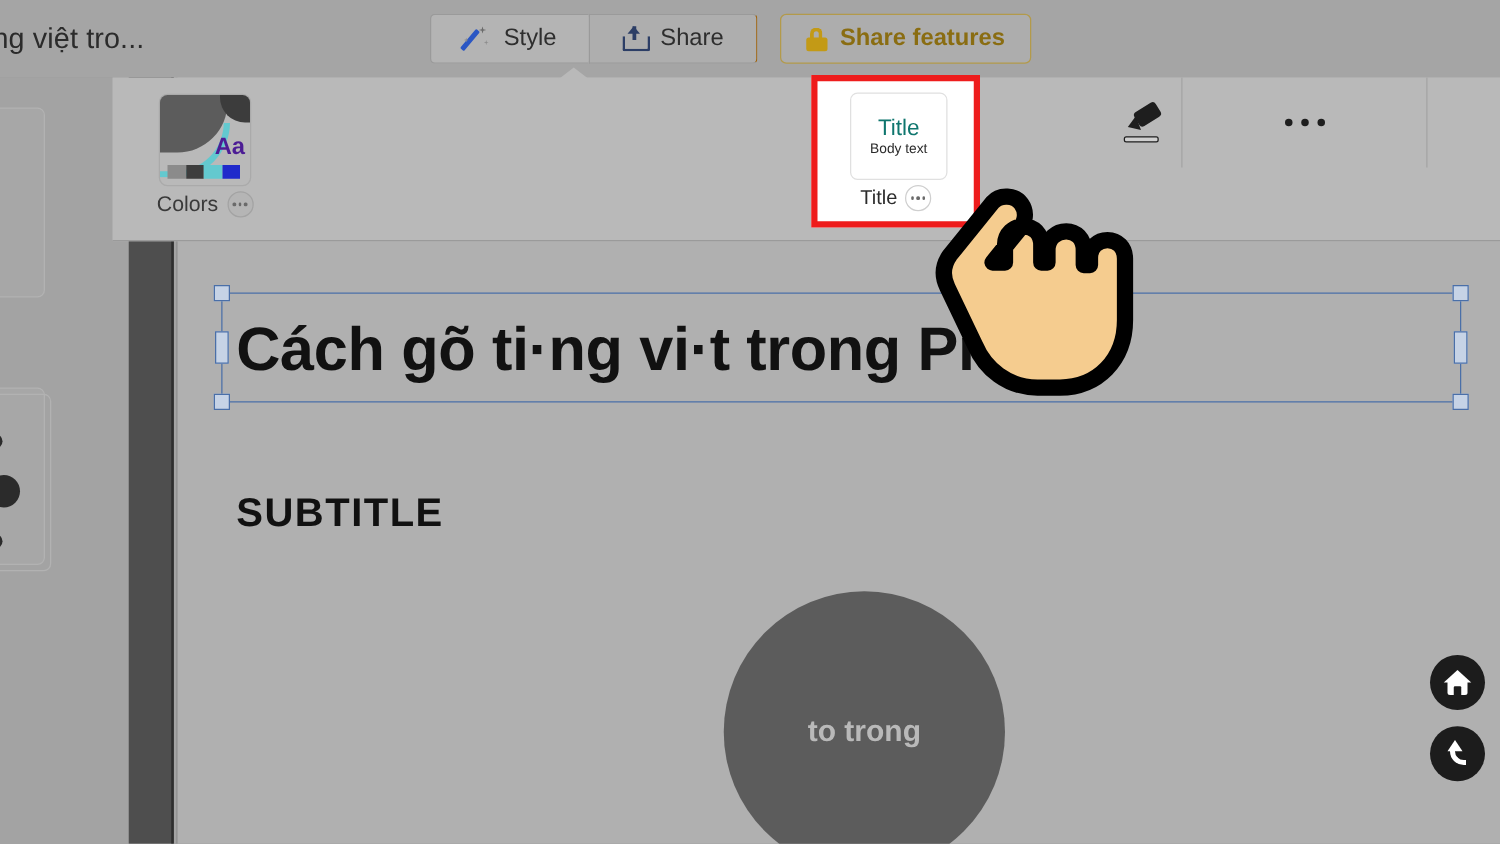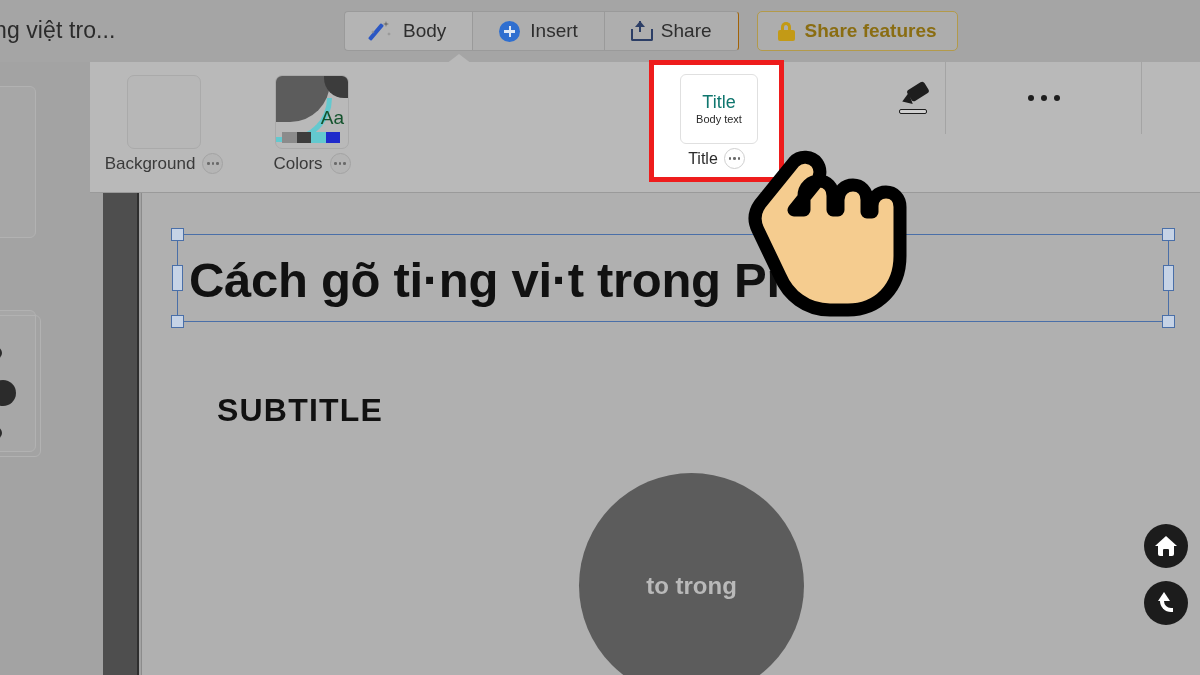--- a/index.html
+++ b/index.html
@@ -291,7 +291,7 @@
         <span class="sp sp1"></span>
           <span class="sp sp2"></span>
       </span>
-      <span>Body</span>
+      <span>Style</span>
     </div>
     <div class="tab">
       <span class="plus-ico"></span>

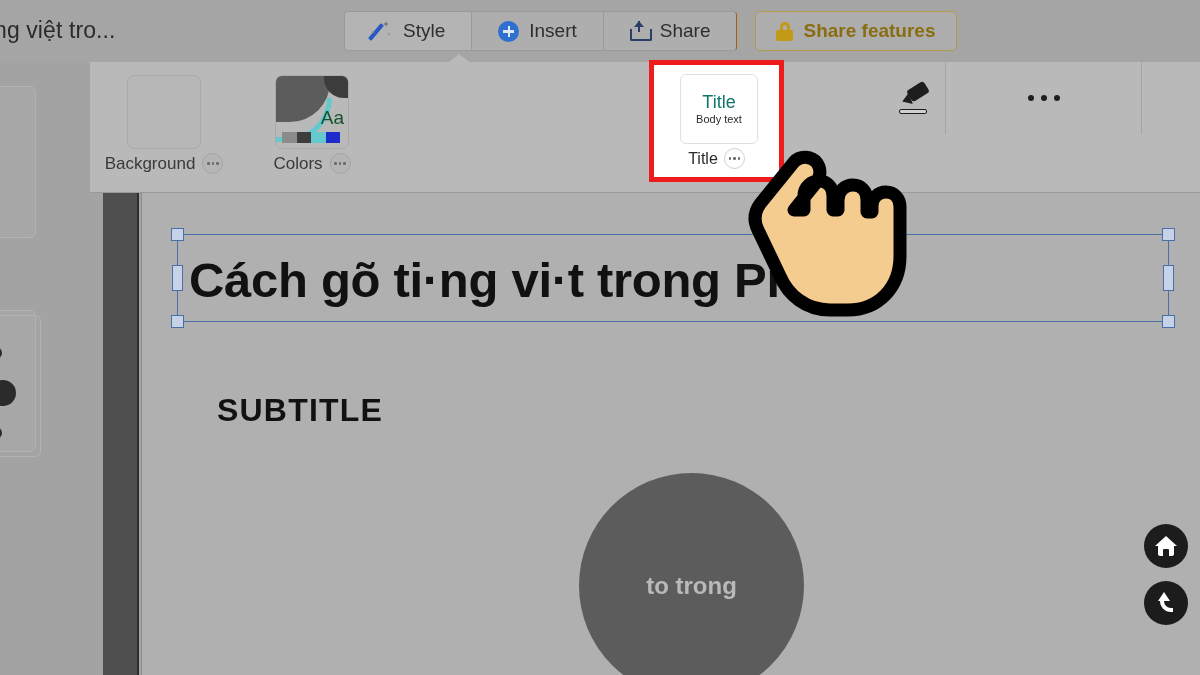--- a/index.html
+++ b/index.html
@@ -292,10 +292,6 @@
           <span class="sp sp2"></span>
       </span>
       <span>Style</span>
-    </div>
-    <div class="tab">
-      <span class="plus-ico"></span>
-      <span>Insert</span>
     </div>
     <div class="tab last-plain">
       <span class="share-ico">

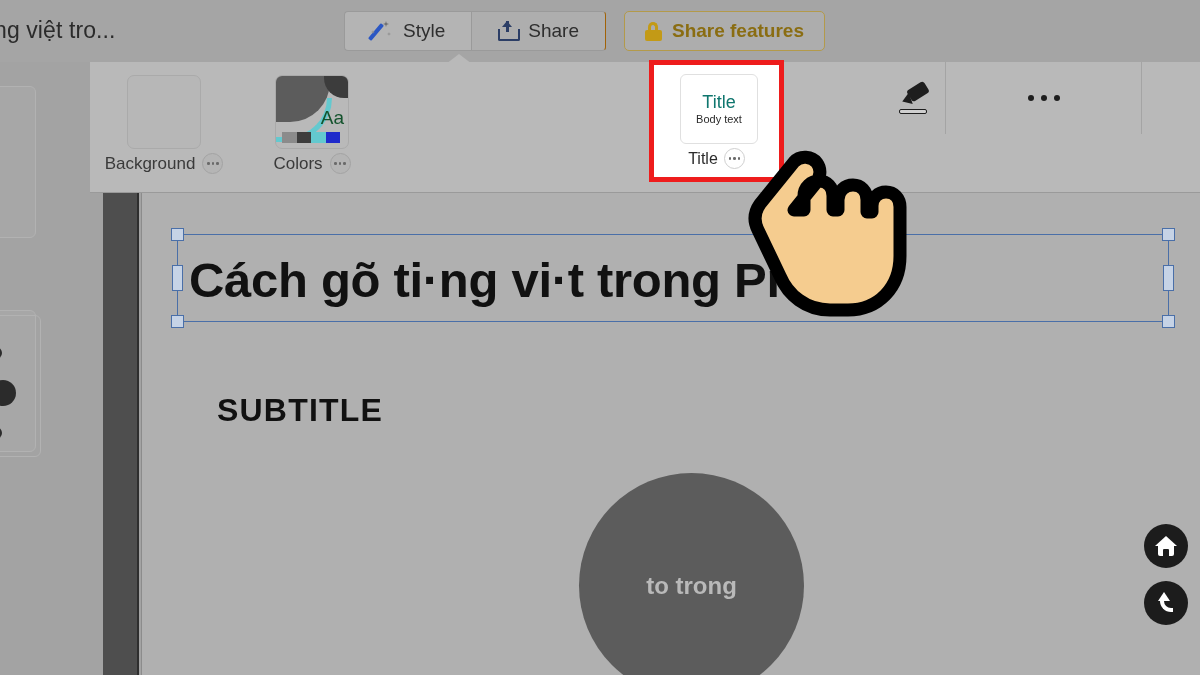--- a/index.html
+++ b/index.html
@@ -135,7 +135,7 @@
   .col-big{position:absolute;left:-2px;top:-10px;width:56px;height:56px;background:#5c5c5c;border-radius:0 0 40px 0;}
   .col-curve{position:absolute;left:-6px;top:22px;width:62px;height:44px;border:5px solid #63c9cf;border-top:none;border-left:none;border-radius:0 0 44px 0;box-sizing:border-box;}
   .col-dark{position:absolute;right:-4px;top:-6px;width:28px;height:28px;background:#3c3c3c;border-radius:0 0 0 20px;}
-  .col-aa{position:absolute;right:4px;top:32px;font-size:19px;font-weight:400;color:#14532d;line-height:1;}
+  .col-aa{position:absolute;right:4px;top:32px;font-size:19px;font-weight:700;color:#4c1d95;line-height:1;}
   .col-sw{position:absolute;left:6px;bottom:5px;display:flex;height:11px;width:58px;}
   .col-sw i{flex:1;display:block;}
 

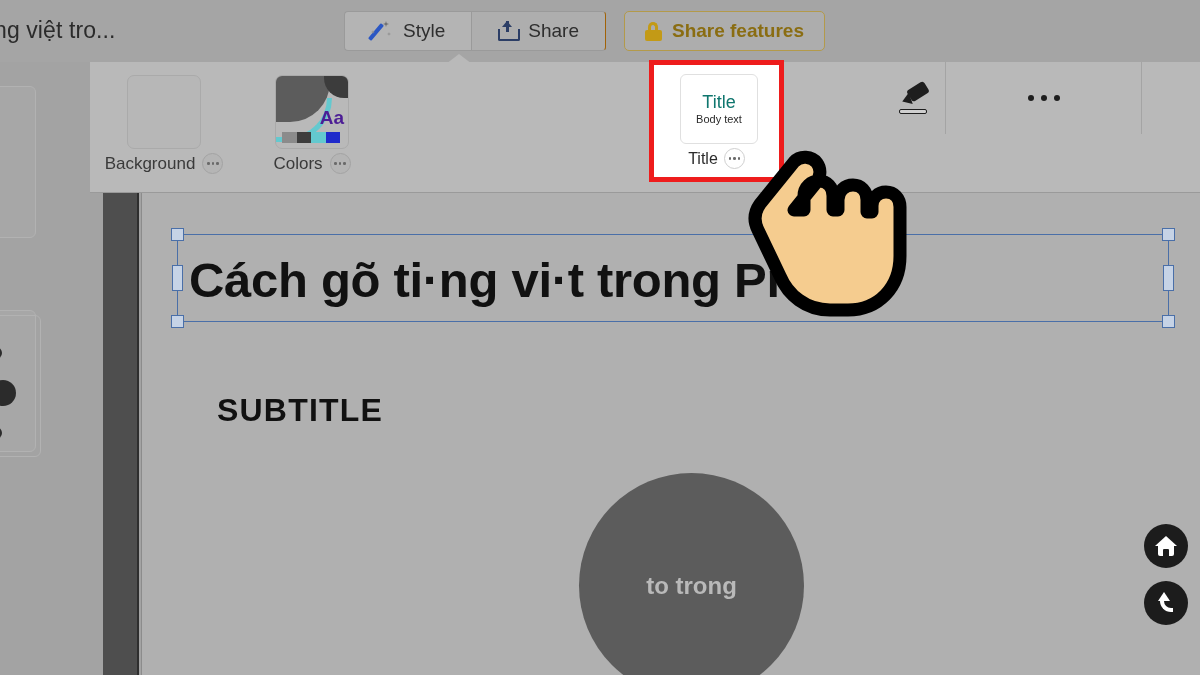--- a/index.html
+++ b/index.html
@@ -365,17 +365,6 @@
 
   <div class="panel-items">
 
-    <div class="p-item">
-      <div class="p-thumb"></div>
-      <div class="p-caption">
-        <span>Background</span>
-        <span class="dots-badge">
-            <i></i>
-            <i></i>
-            <i></i>
-          </span>
-      </div>
-    </div>
 
 
     <div class="p-item">

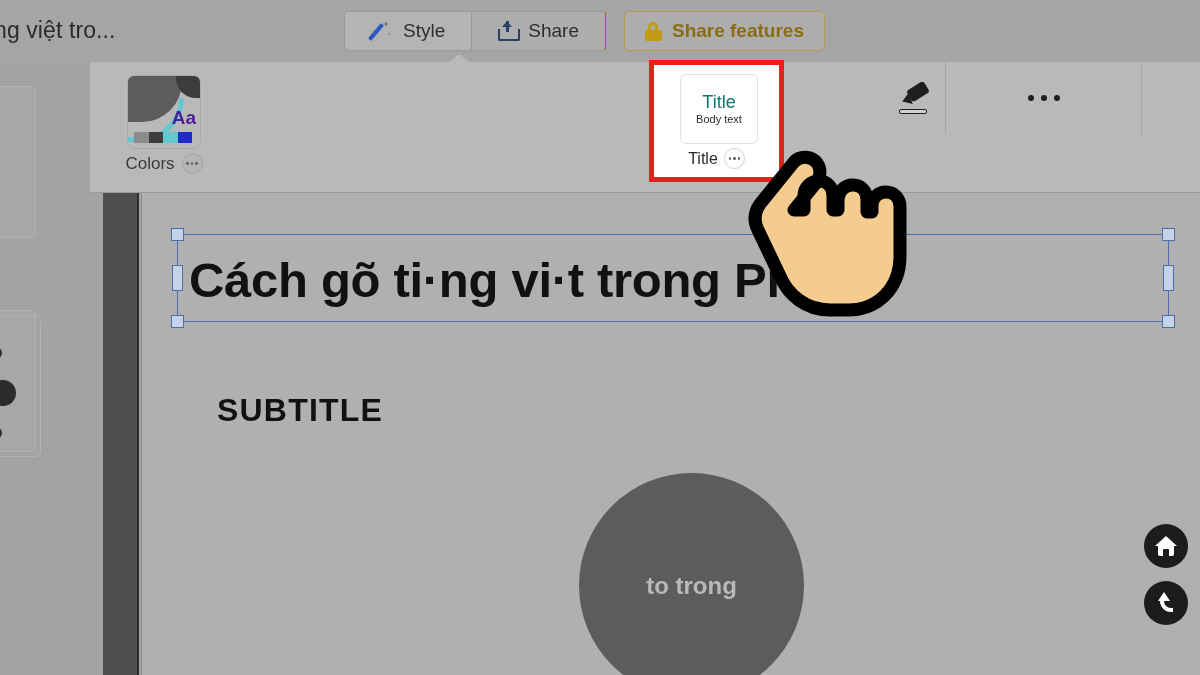--- a/index.html
+++ b/index.html
@@ -236,7 +236,7 @@
   }
   .slide-subtitle{
     position:absolute;left:47px;top:330px;
-    font-size:32px;font-weight:700;color:#111;letter-spacing:1.2px;margin-left:28px;
+    font-size:32px;font-weight:700;color:#111;letter-spacing:1.2px;
   }
   .circle-shape{
     position:absolute;left:437px;top:411px;width:225px;height:225px;

